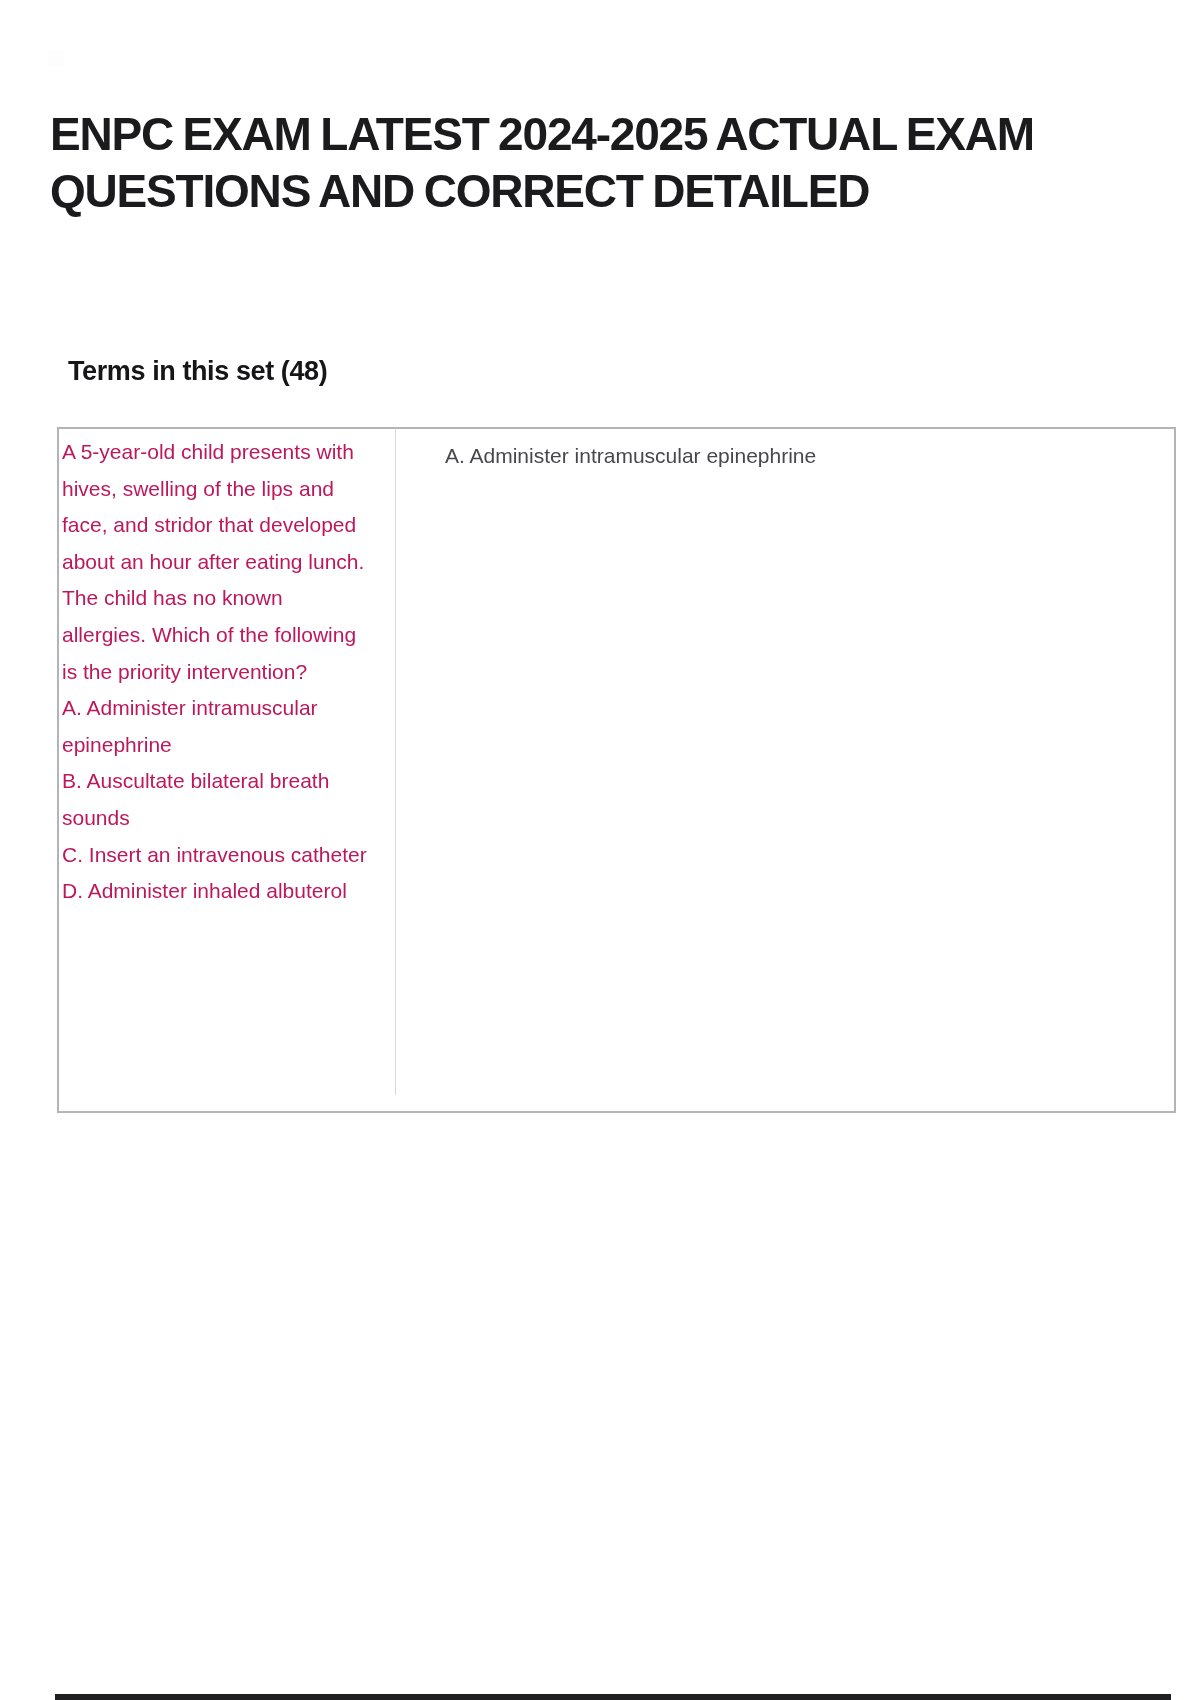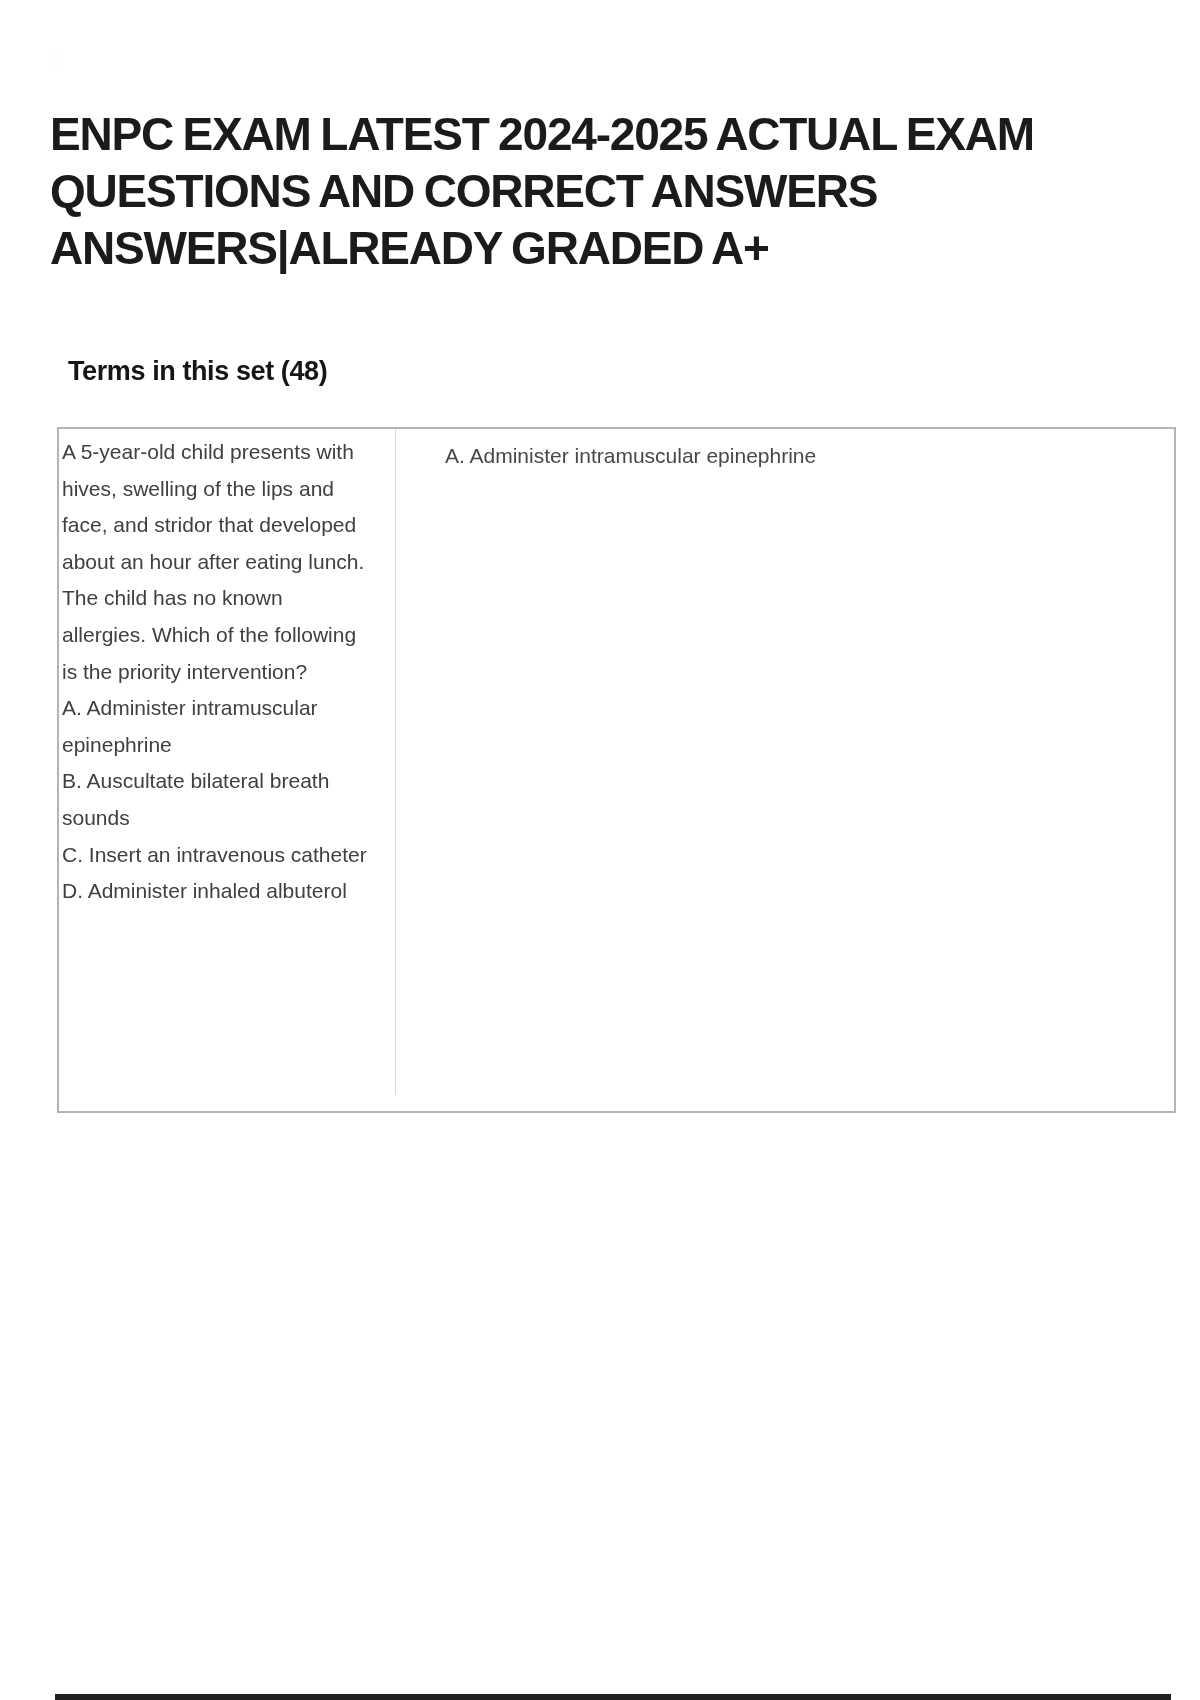--- a/index.html
+++ b/index.html
@@ -92,7 +92,7 @@
 
 <h1 class="page-title">
   <div>ENPC EXAM LATEST 2024-2025 ACTUAL EXAM</div>
-  <div>QUESTIONS AND CORRECT ANSWERS</div>
+  <div>QUESTIONS AND CORRECT DETAILED</div>
   <div>ANSWERS|ALREADY GRADED A+</div>
 </h1>
 

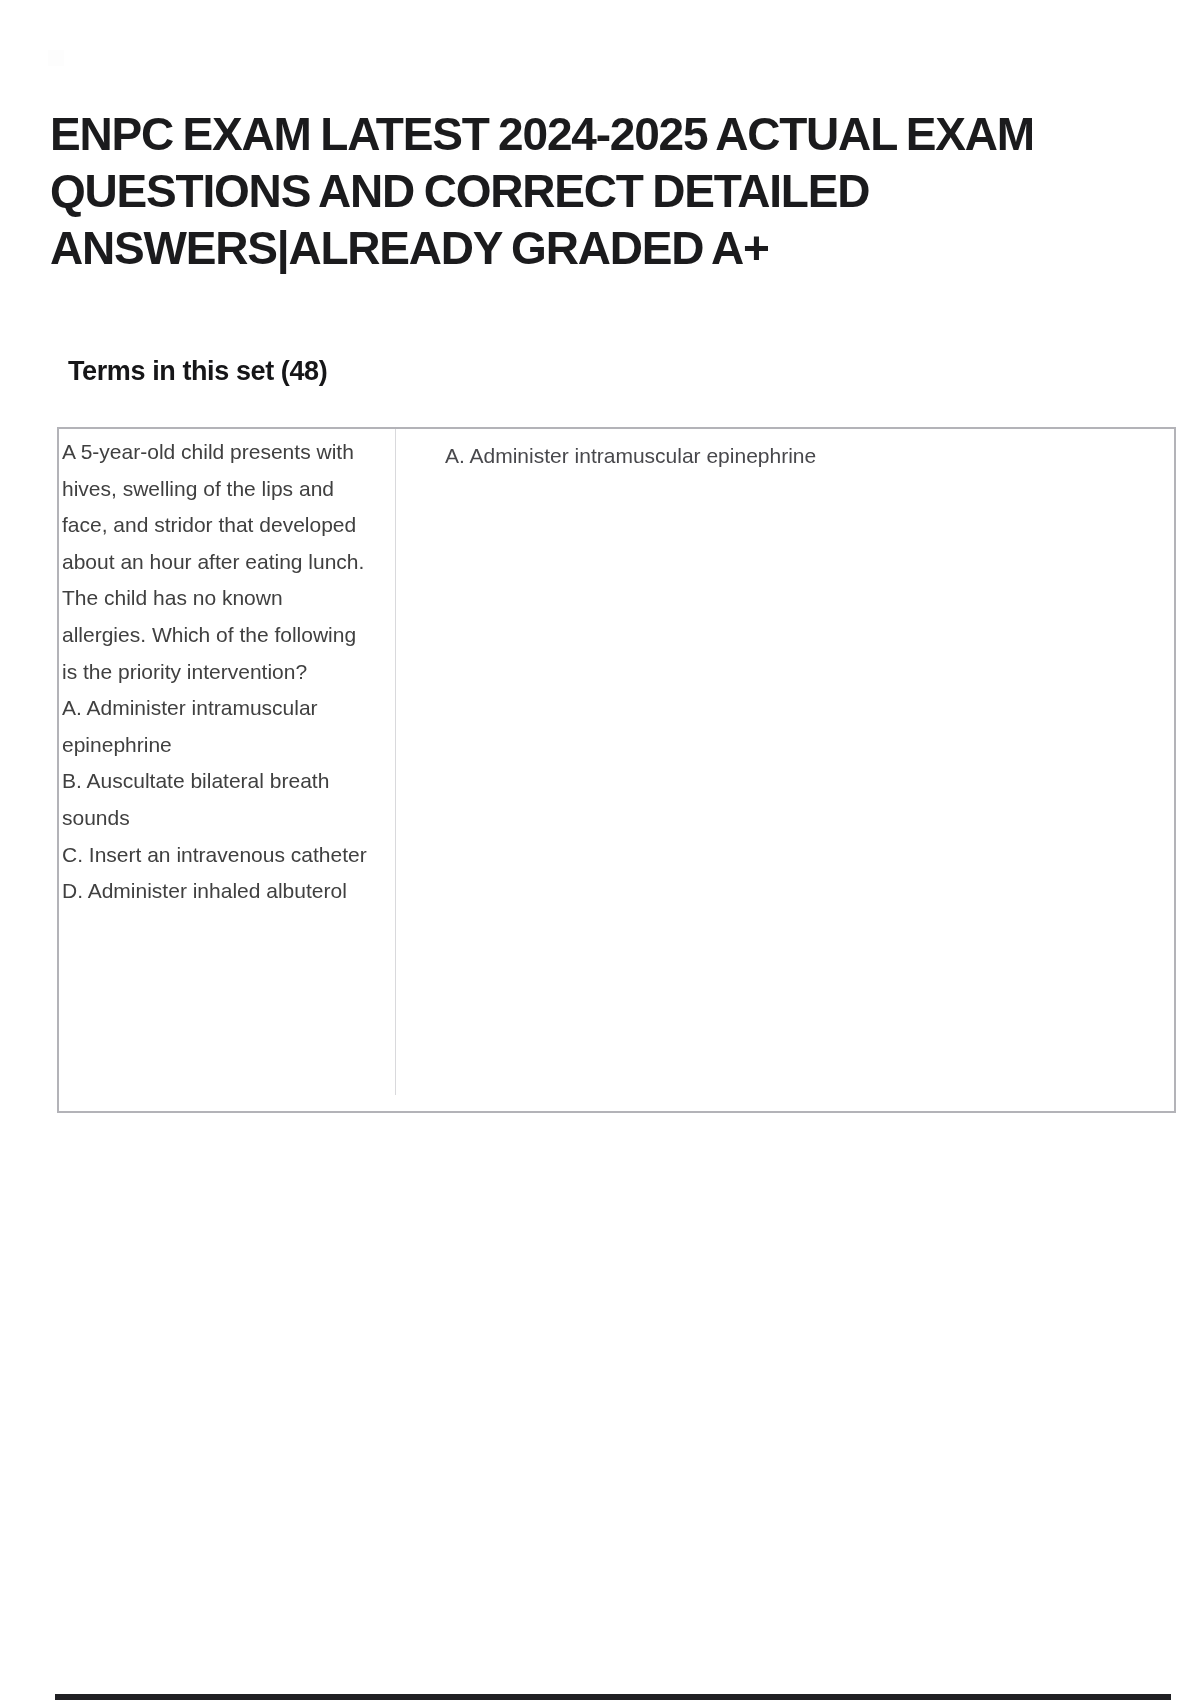--- a/index.html
+++ b/index.html
@@ -93,7 +93,6 @@
 <h1 class="page-title">
   <div>ENPC EXAM LATEST 2024-2025 ACTUAL EXAM</div>
   <div>QUESTIONS AND CORRECT DETAILED</div>
-  <div>ANSWERS|ALREADY GRADED A+</div>
 </h1>
 
 <h2 class="terms-heading">Terms in this set (48)</h2>

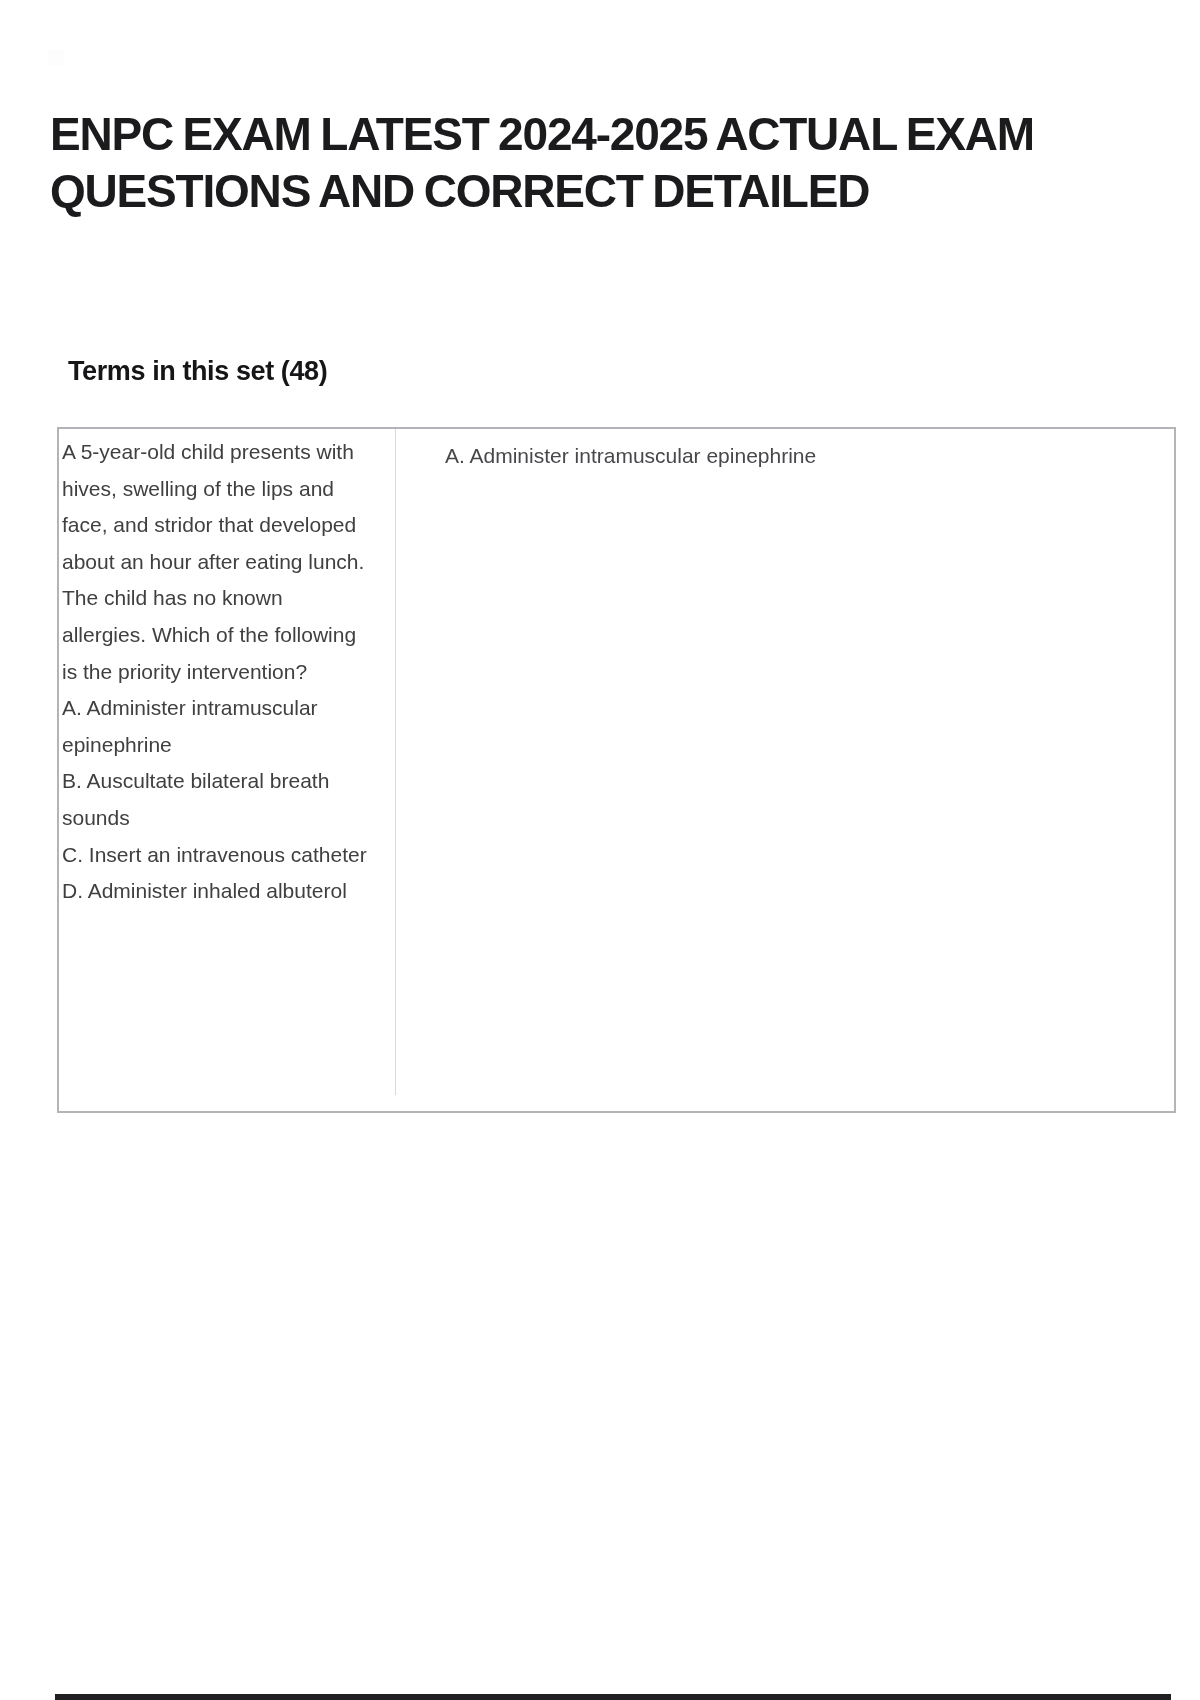--- a/index.html
+++ b/index.html
@@ -51,7 +51,7 @@
     padding: 5px 28px 0 3px;
     font-size: 21px;
     line-height: 36.6px;
-    color: #404040;
+    color: #be185d;
     white-space: pre-line;
   }
   .cell-divider {

